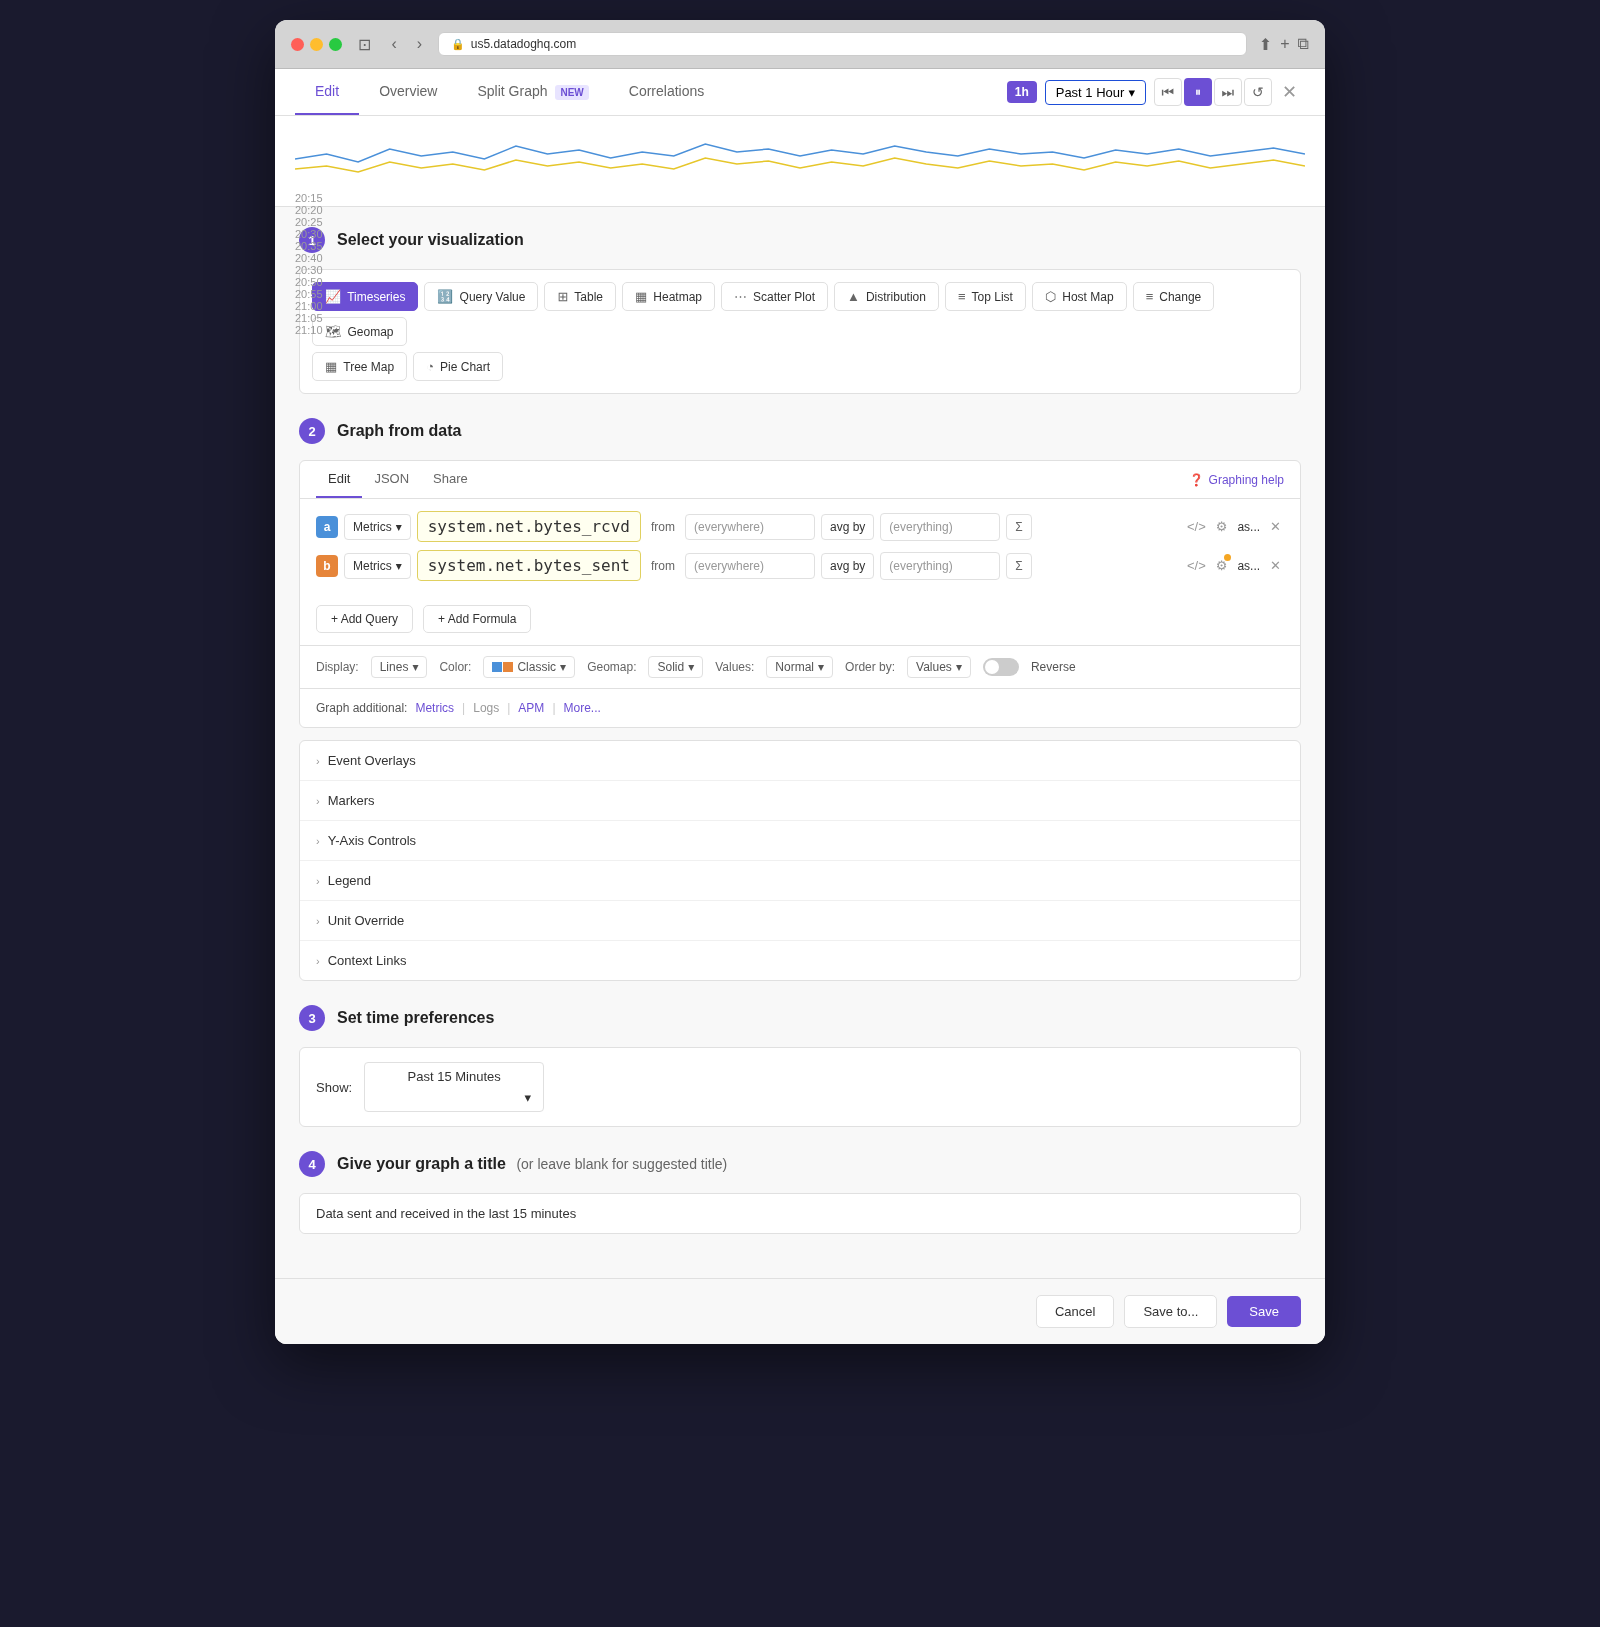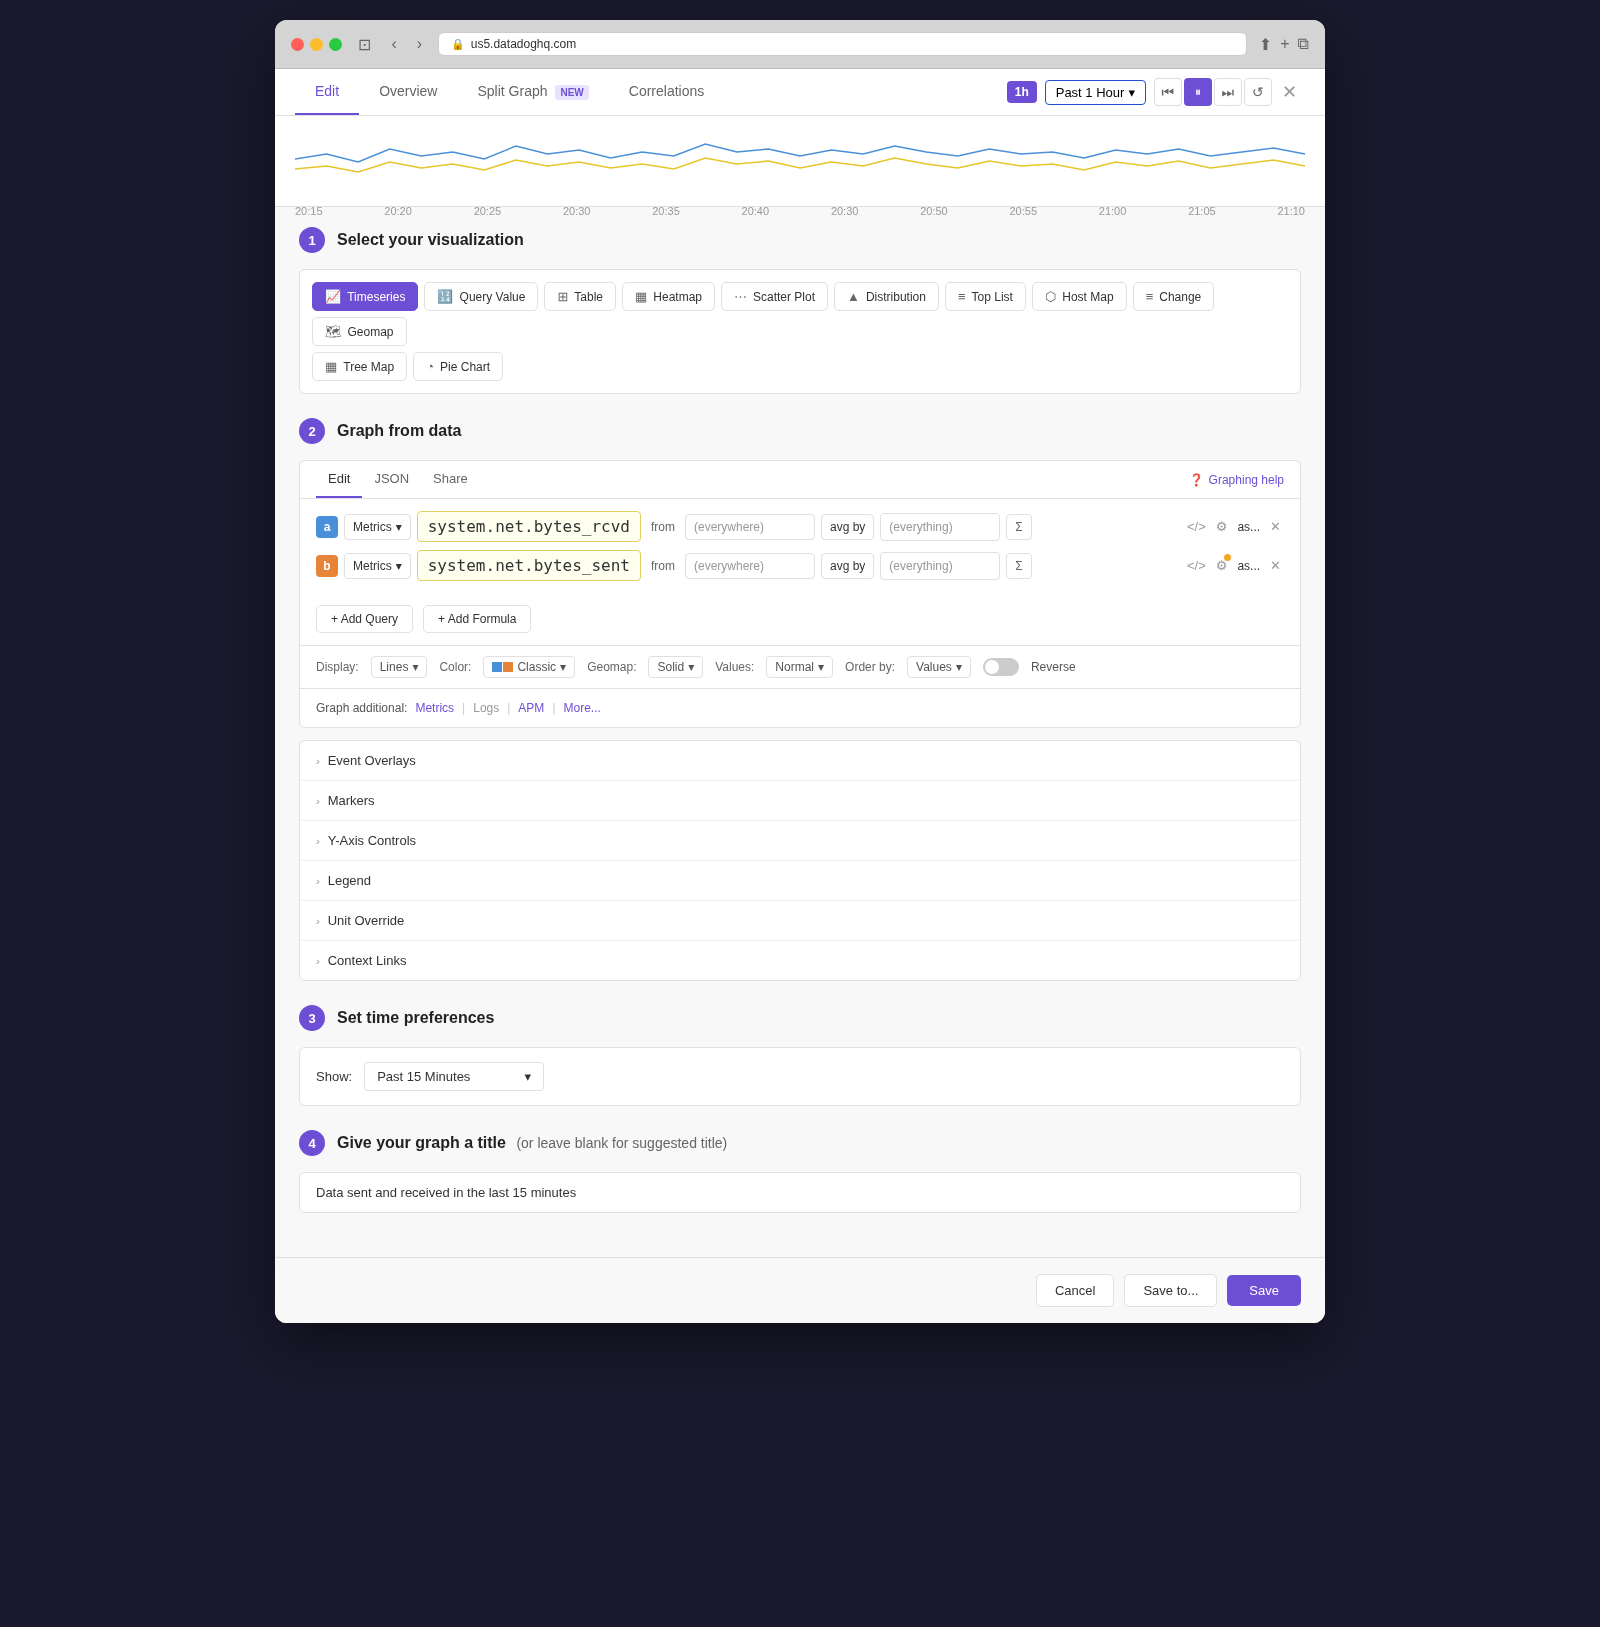--- a/index.html
+++ b/index.html
@@ -196,7 +196,8 @@
       justify-content: space-between;
       font-size: 11px;
       color: #999;
-      margin-top: 18px;
+      margin-top: 5px;
+      flex-direction: column;
     }
     .chart-legend {
       display: flex;

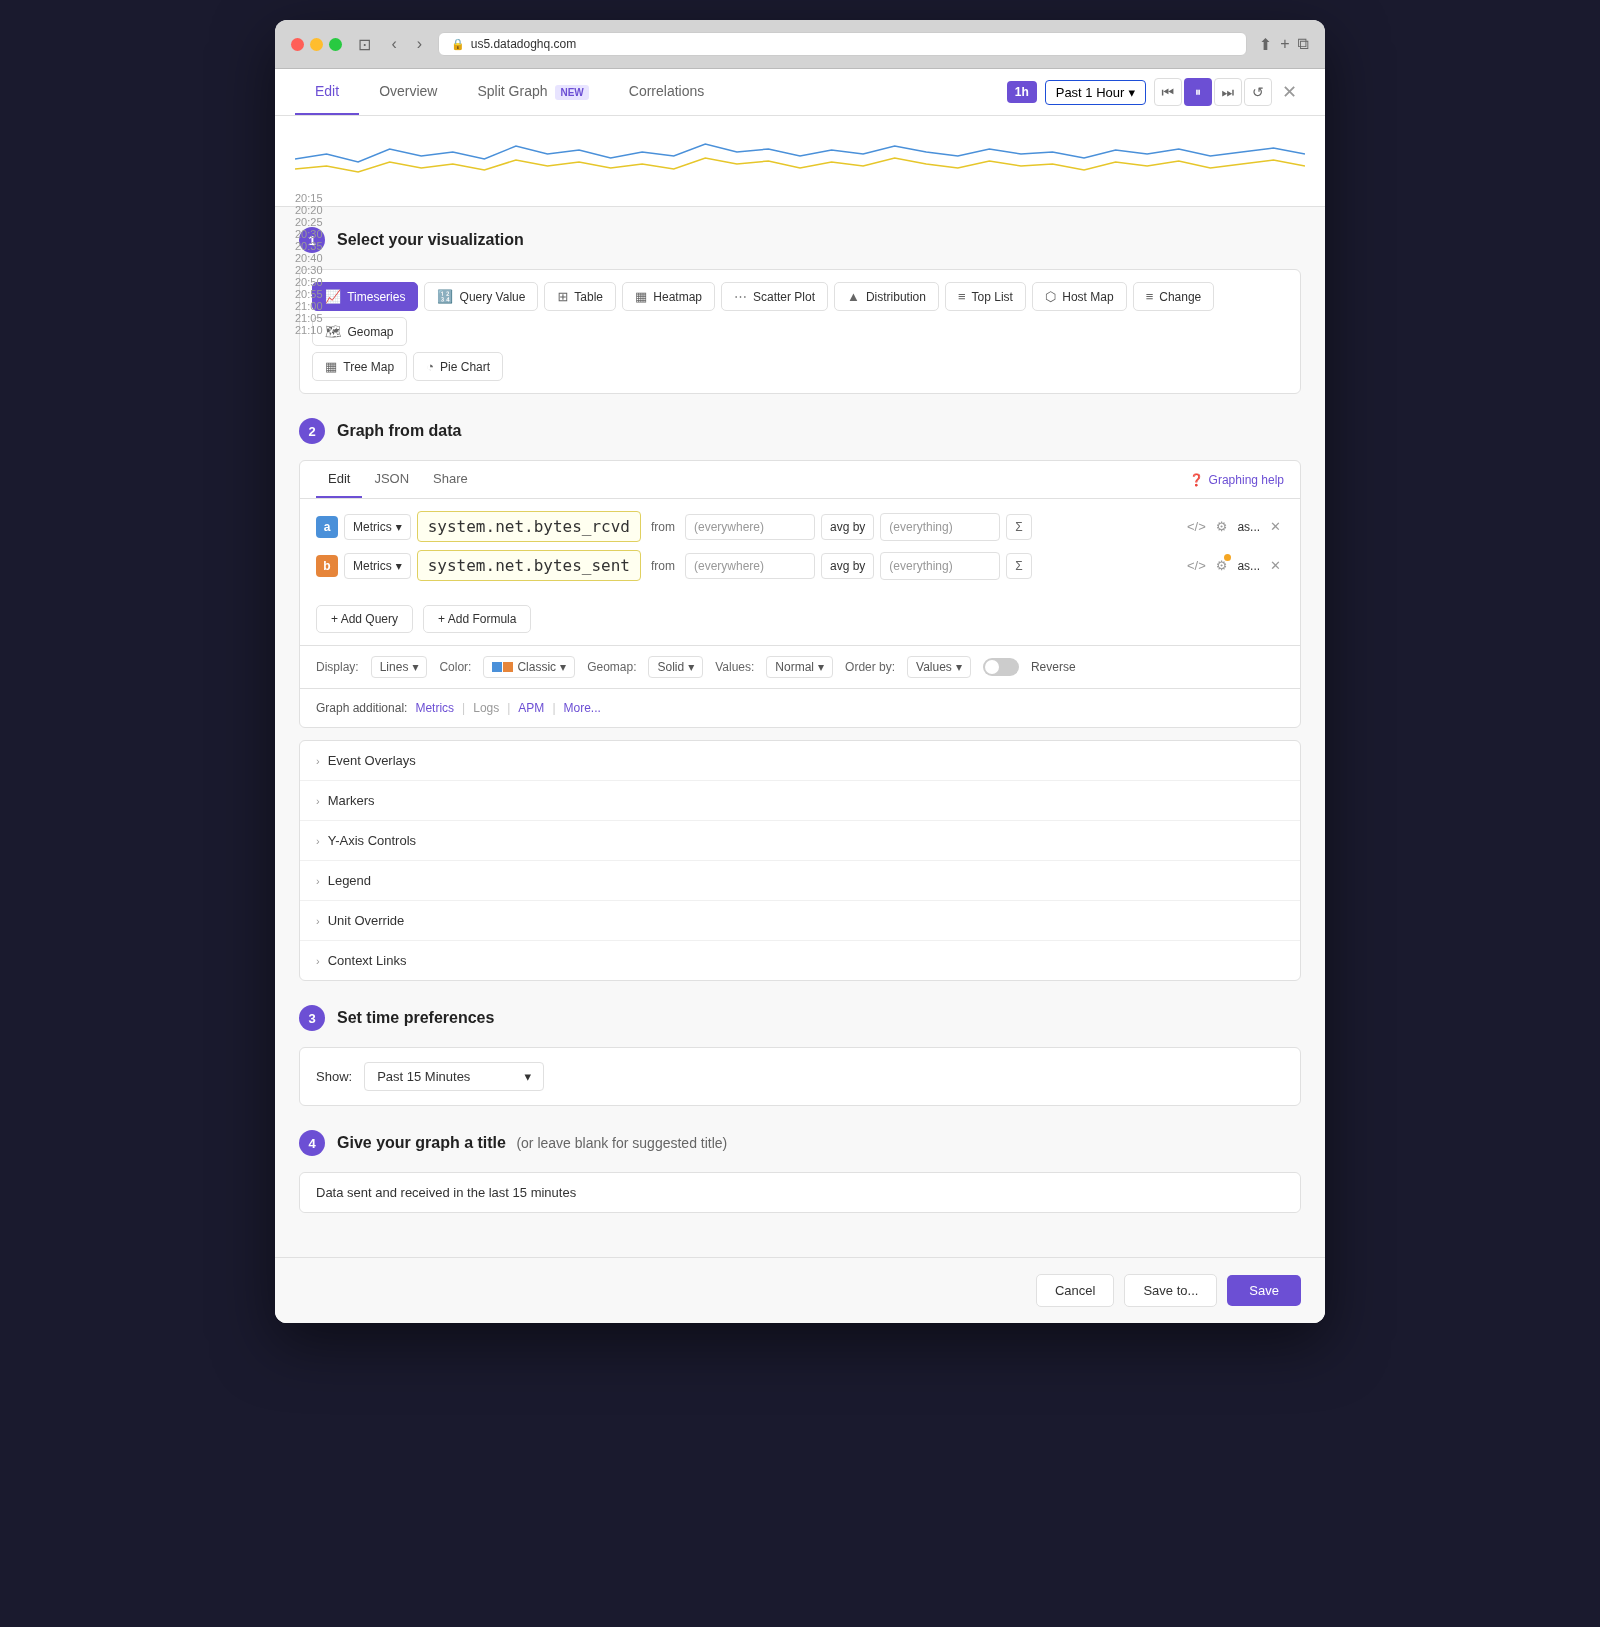--- a/index.html
+++ b/index.html
@@ -560,6 +560,7 @@
       cursor: pointer;
       font-size: 13px;
       min-width: 180px;
+      flex-direction: column;
     }
 
     

